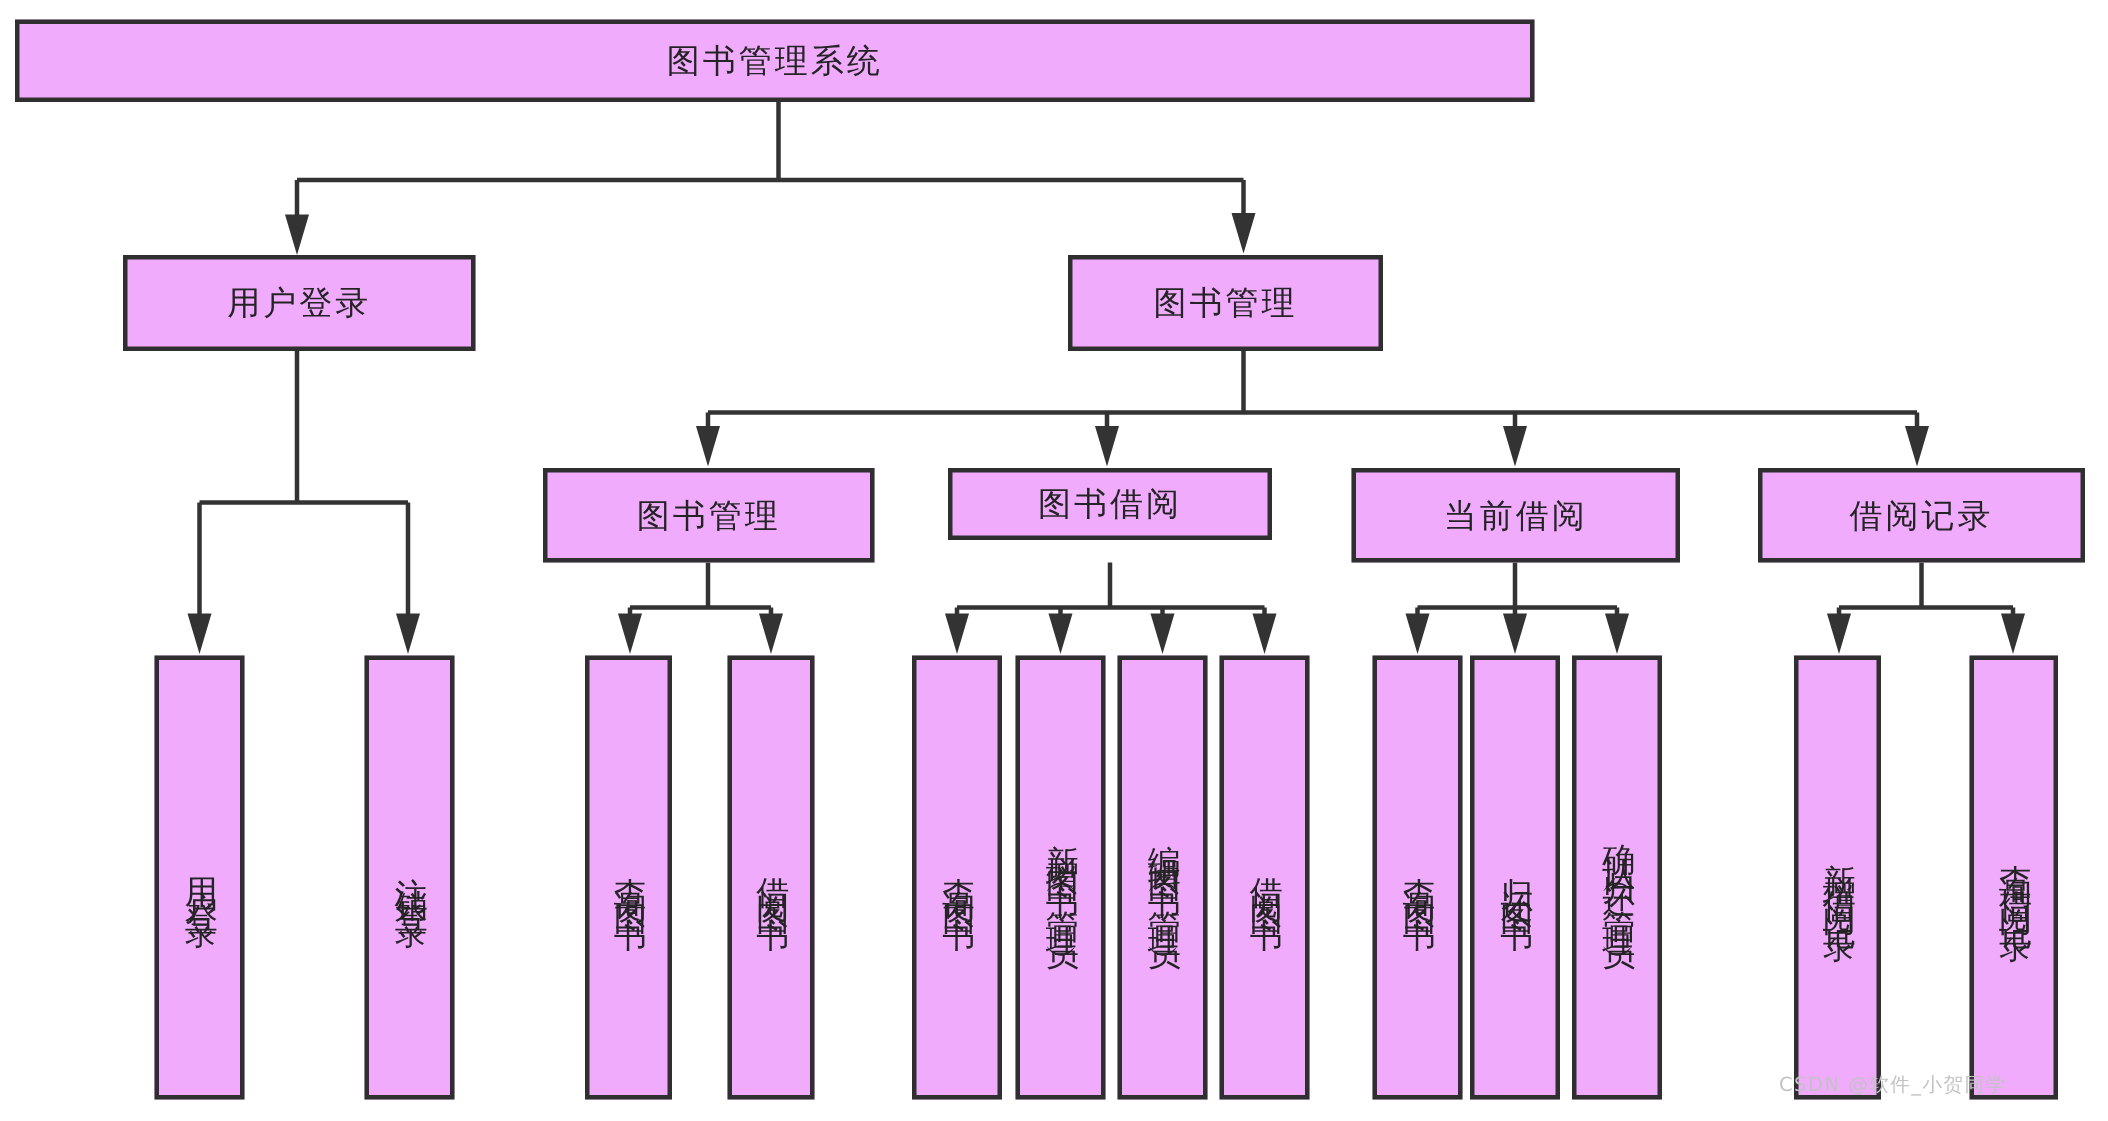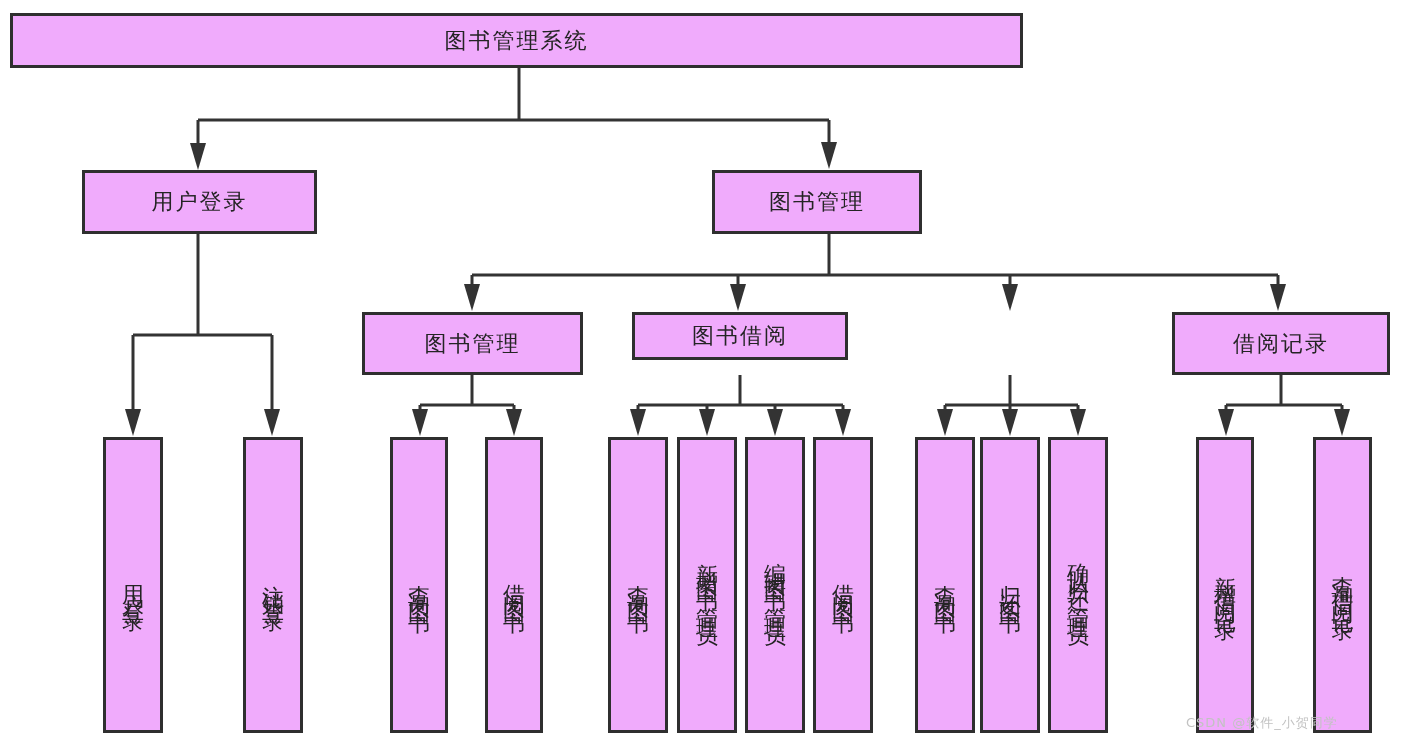--- a/index.html
+++ b/index.html
@@ -112,6 +112,9 @@
   <div class="node" style="left:632px;top:312px;width:216px;height:48px;">
     <span class="h-label">图书借阅</span>
   </div>
+  <div class="node" style="left:901px;top:312px;width:219px;height:63px;">
+    <span class="h-label">当前借阅</span>
+  </div>
   <div class="node" style="left:1172px;top:312px;width:218px;height:63px;">
     <span class="h-label">借阅记录</span>
   </div>

